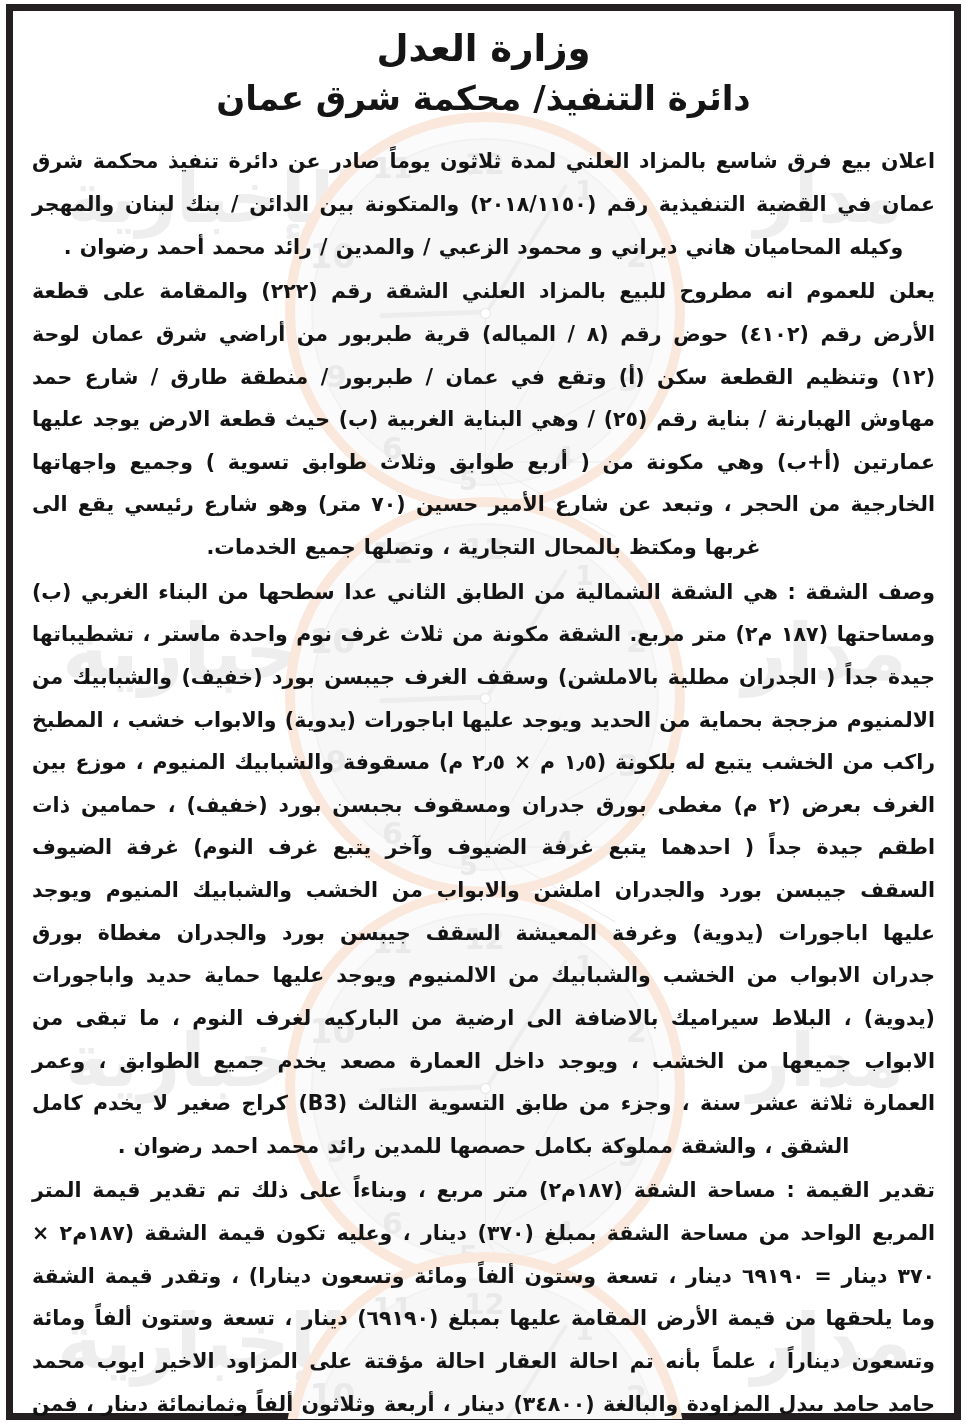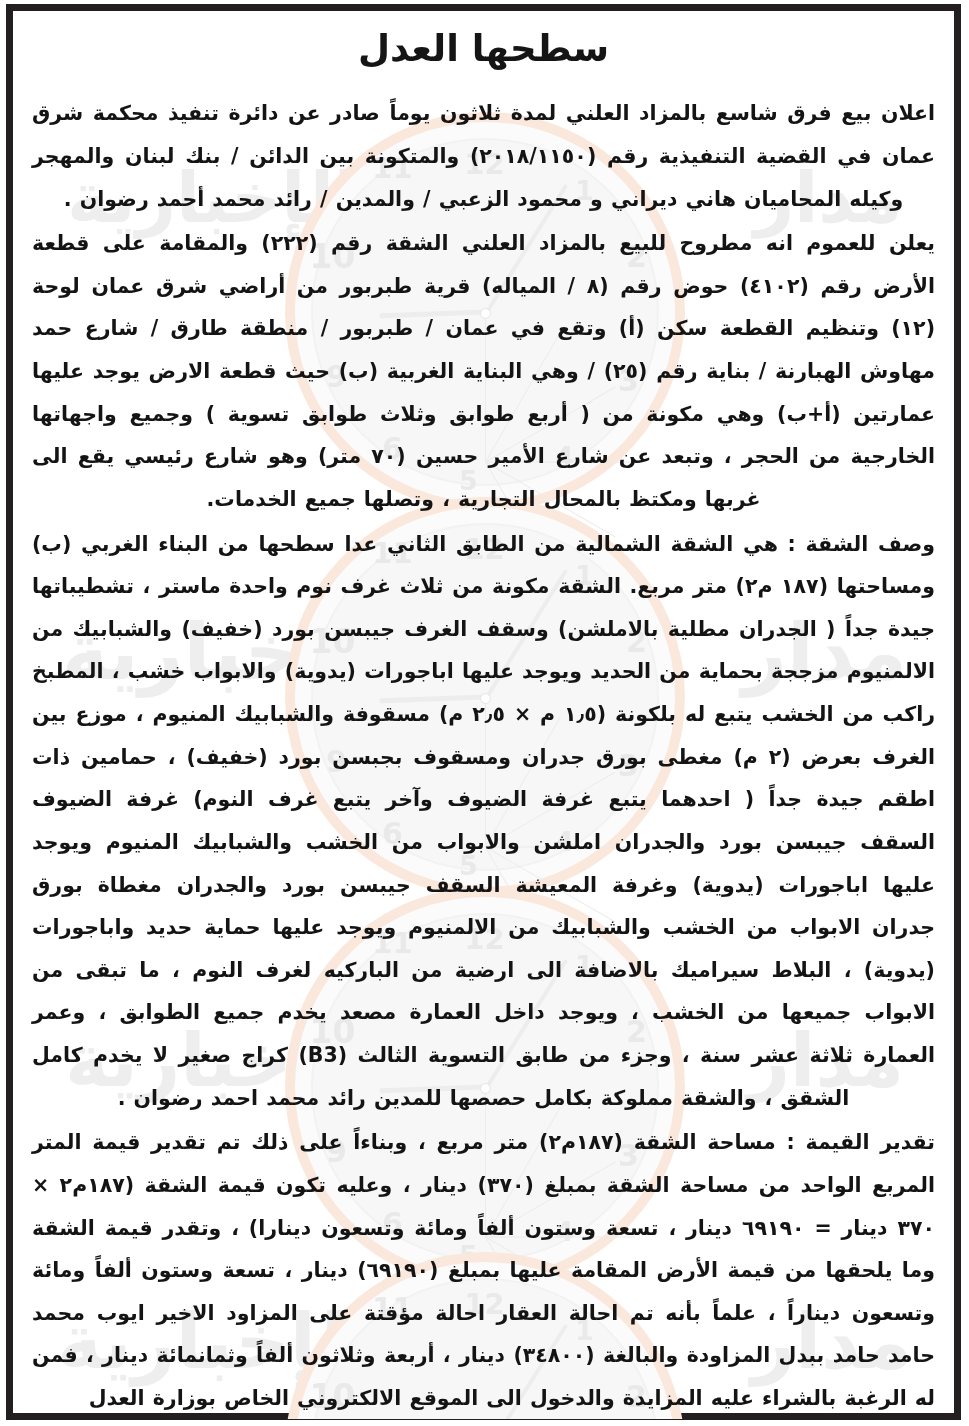--- a/index.html
+++ b/index.html
@@ -266,7 +266,7 @@
   <div class="content">
 
     <div class="title-block">
-      <div class="title-line-1">سطحها العدل</div>
+      <div class="title-line-1">وزارة العدل</div>
     </div>
 
     <div class="body-text">

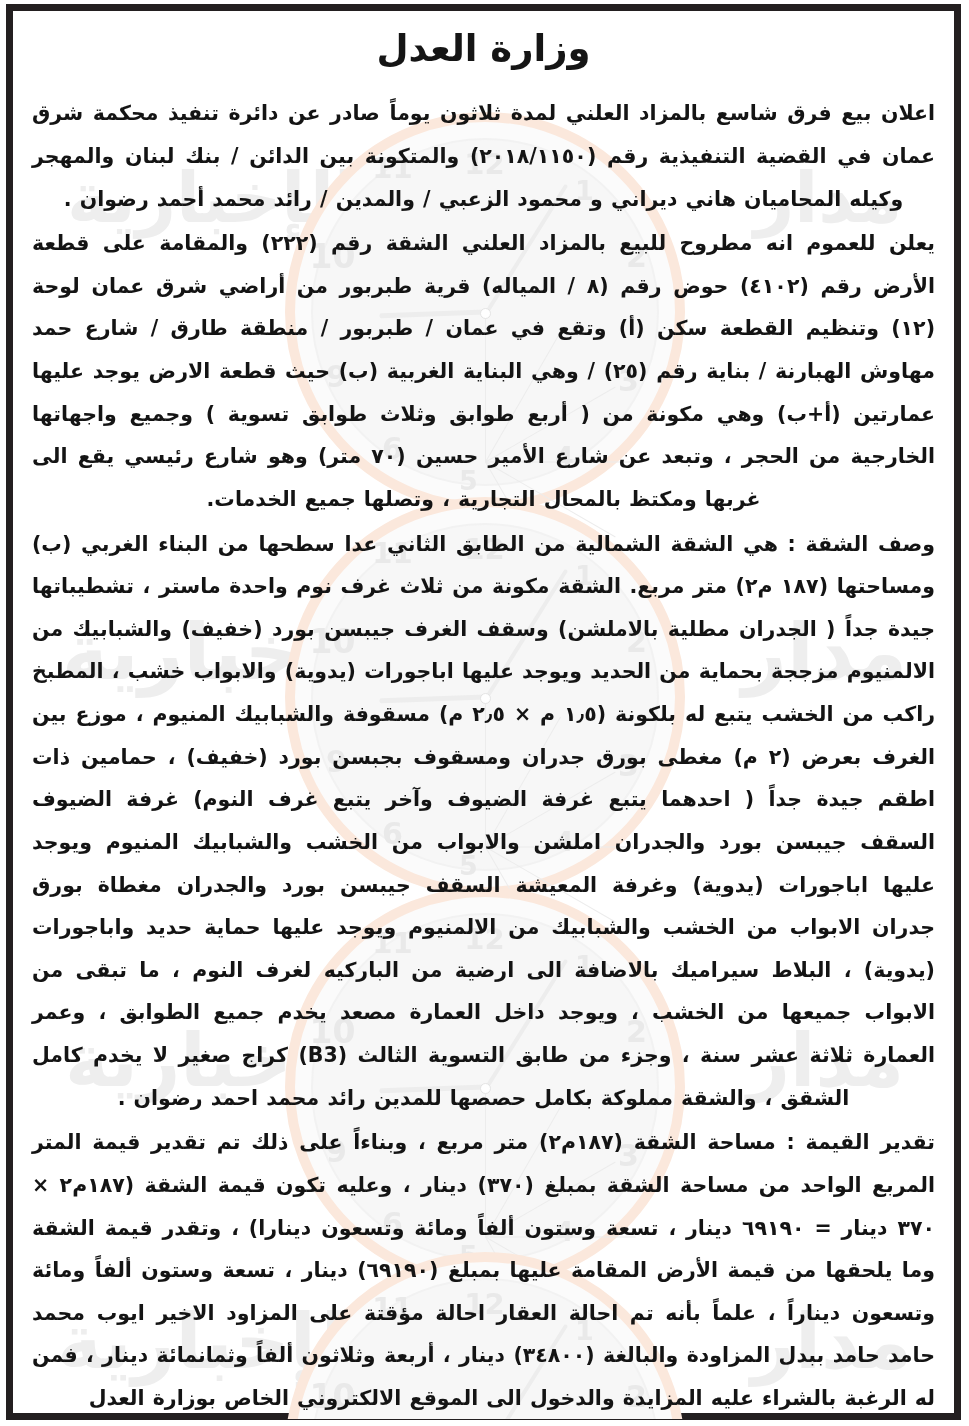--- a/index.html
+++ b/index.html
@@ -267,6 +267,7 @@
 
     <div class="title-block">
       <div class="title-line-1">وزارة العدل</div>
+      <div class="title-line-2">دائرة التنفيذ/ محكمة شرق عمان</div>
     </div>
 
     <div class="body-text">

